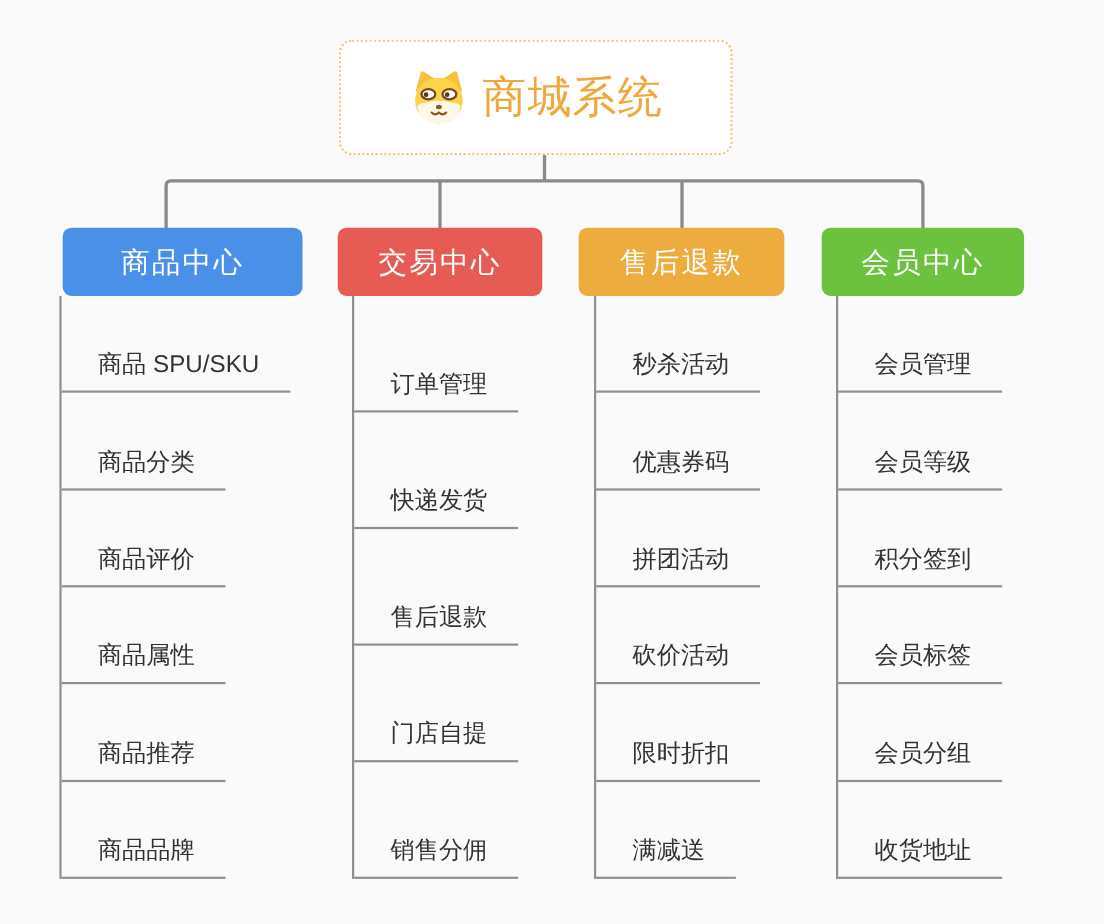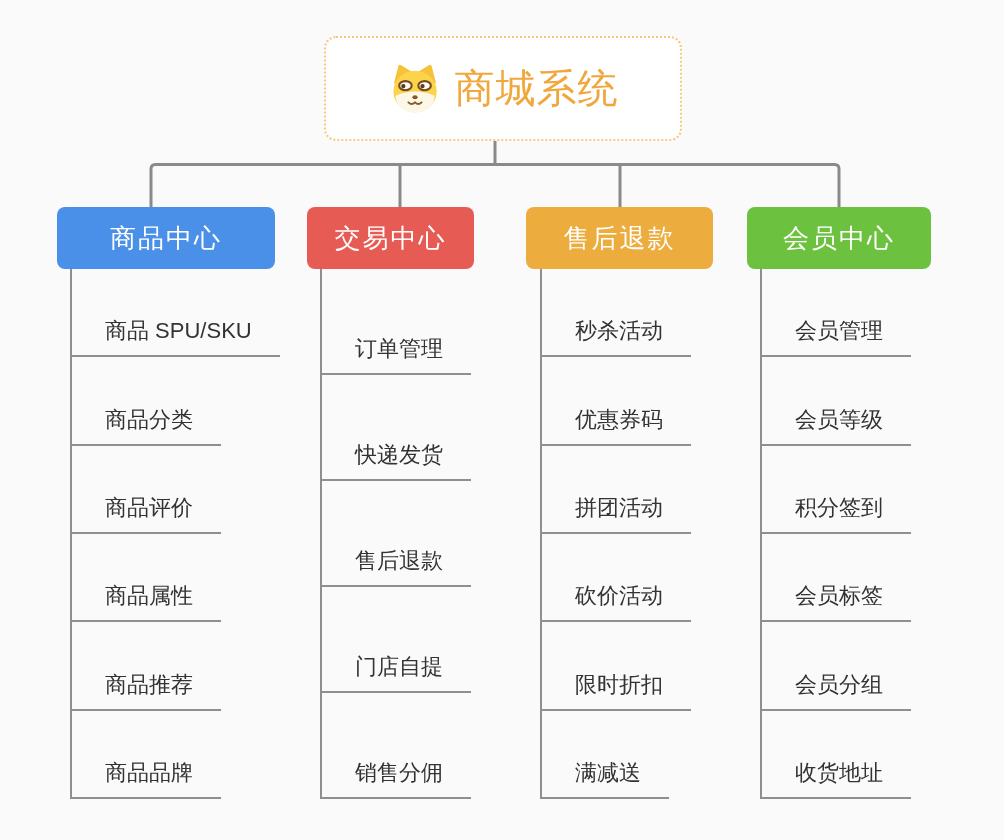--- a/index.html
+++ b/index.html
@@ -24,7 +24,7 @@
   
   .root-node {
     position: absolute;
-    left: 324px; top: 36px;
+    left: 308px; top: 36px;
     width: 358px; height: 105px;
     background: #FFFFFF;
     border: 2px dotted #F5C87F;

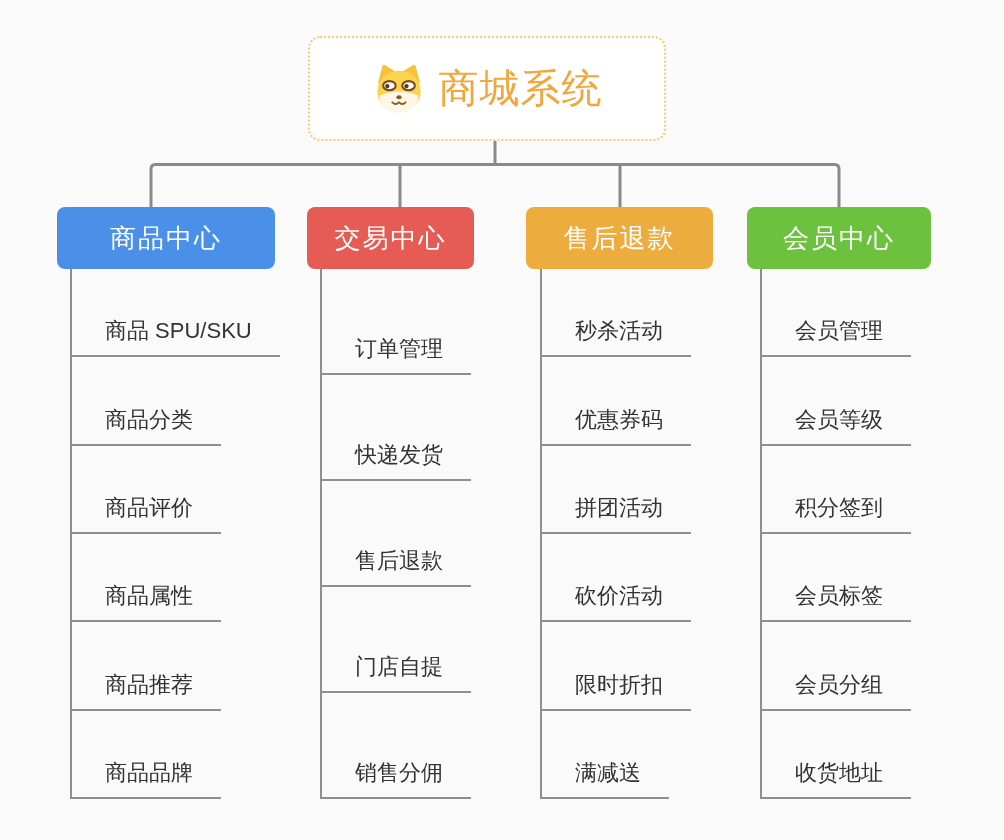--- a/index.html
+++ b/index.html
@@ -56,7 +56,7 @@
     cursor: pointer;
   }
   .b0 { left: 57px;  width: 218px; background: #4A90E8; }
-  .b1 { left: 307px; width: 167px; background: #E65C55; }
+  .b1 { left: 307px; width: 186px; background: #E65C55; }
   .b2 { left: 526px; width: 187px; background: #ECAC3E; }
   .b3 { left: 747px; width: 184px; background: #6CC13E; }
 

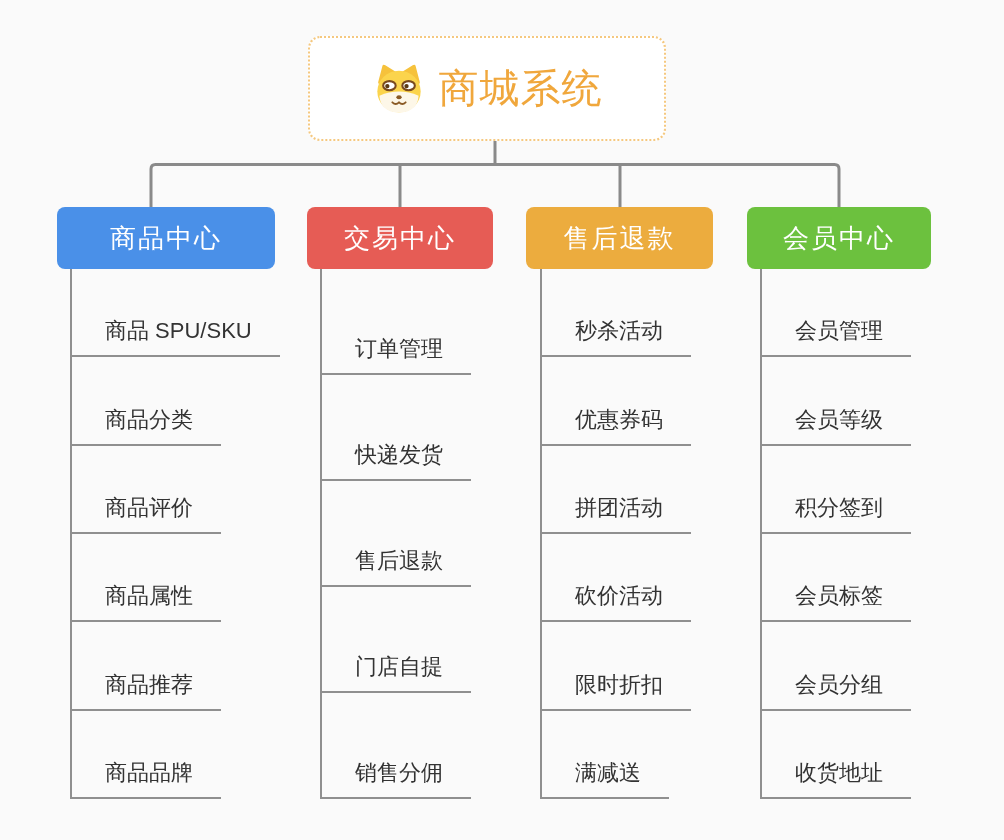--- a/index.html
+++ b/index.html
@@ -69,7 +69,7 @@
     display: flex;
     flex-direction: column;
   }
-  .c0 { left: 70px; }
+  .c0 { left: 54px; }
   .c1 { left: 320px; }
   .c2 { left: 540px; }
   .c3 { left: 760px; }

